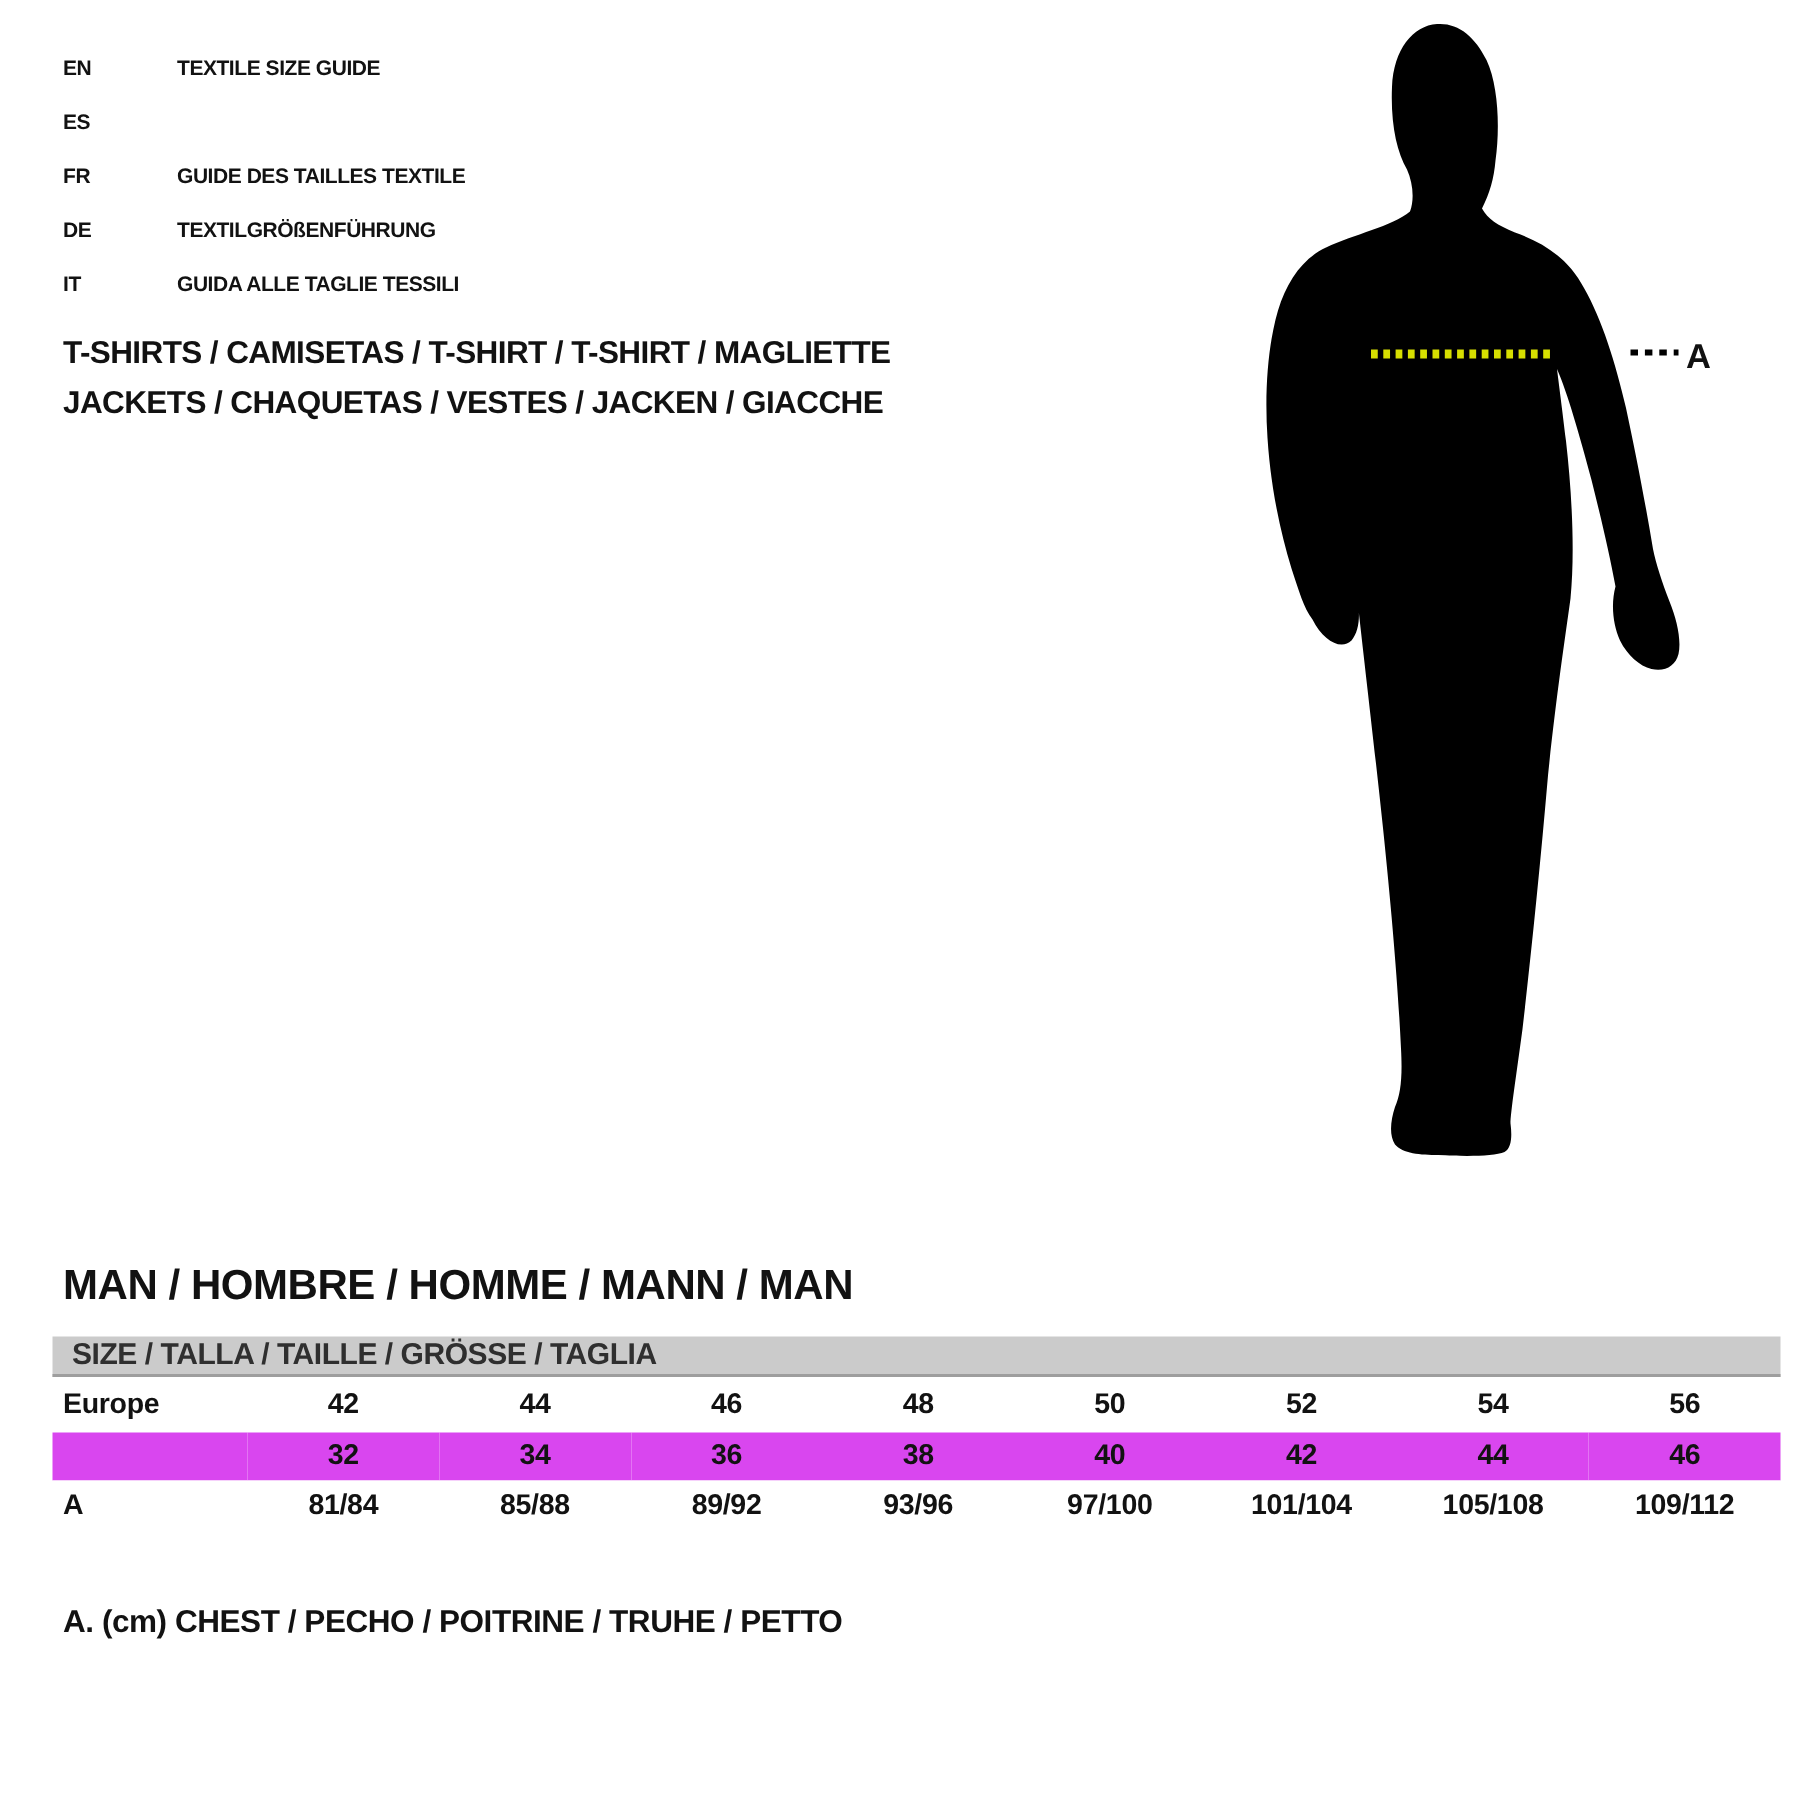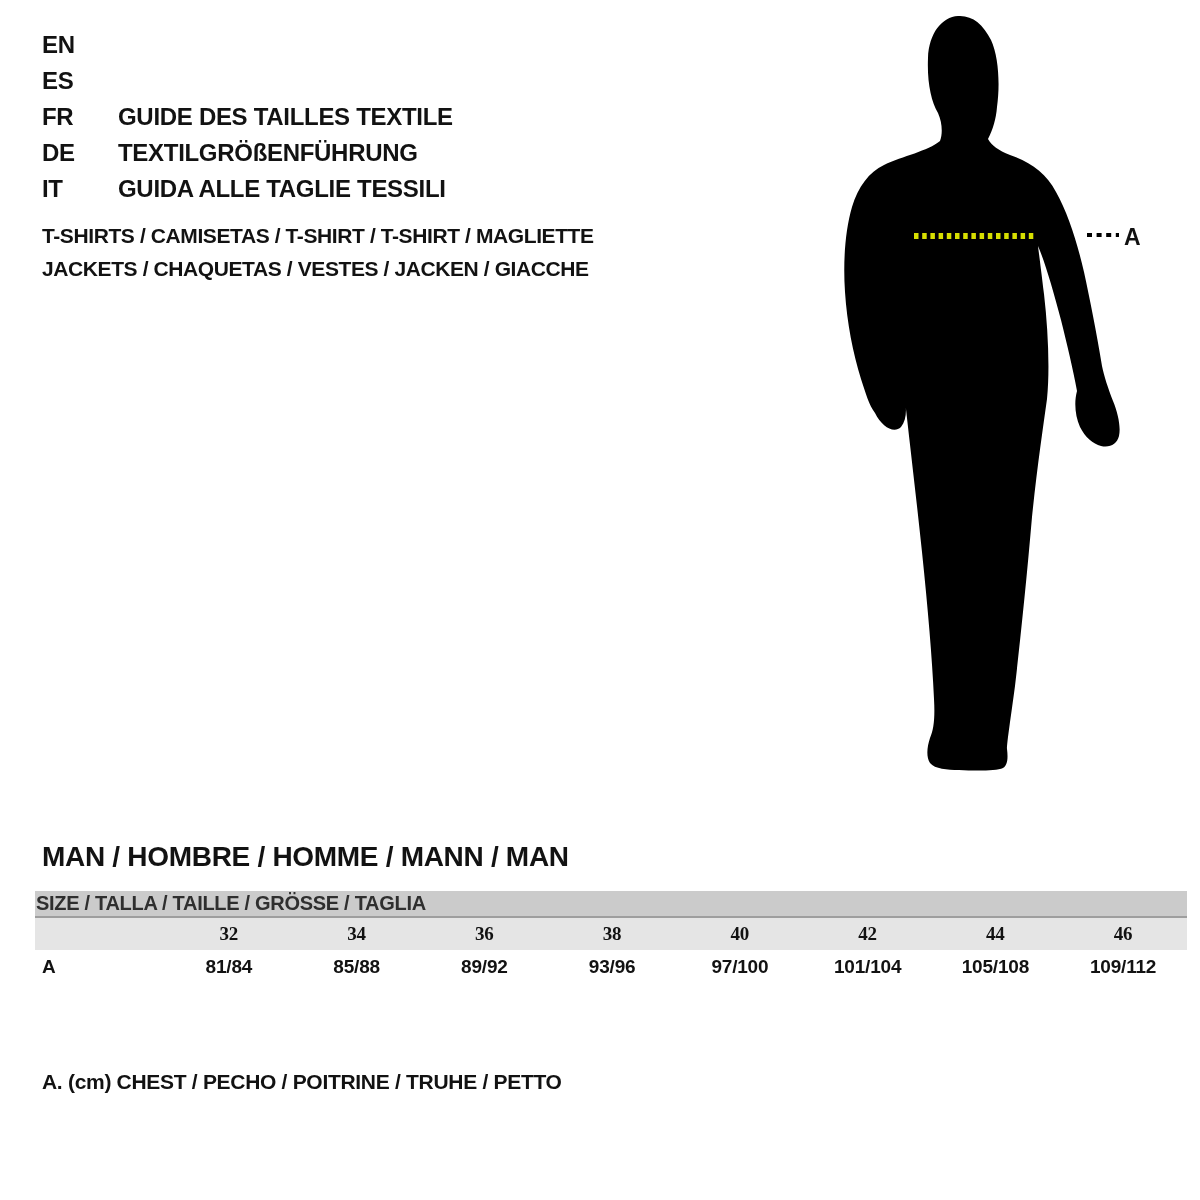--- a/index.html
+++ b/index.html
@@ -10,7 +10,7 @@
   }
   
   .lang-block{position:absolute;left:42px;top:27px;}
-  .lang-row{display:flex;font-size:24px;line-height:36px;letter-spacing:-0.3px;}
+  .lang-row{display:flex;font-size:14px;line-height:36px;letter-spacing:-0.3px;}
   .lang-code{width:76px;flex:0 0 76px;}
   
   .categories{position:absolute;left:42px;top:219px;font-size:21px;line-height:33px;letter-spacing:-0.4px;}

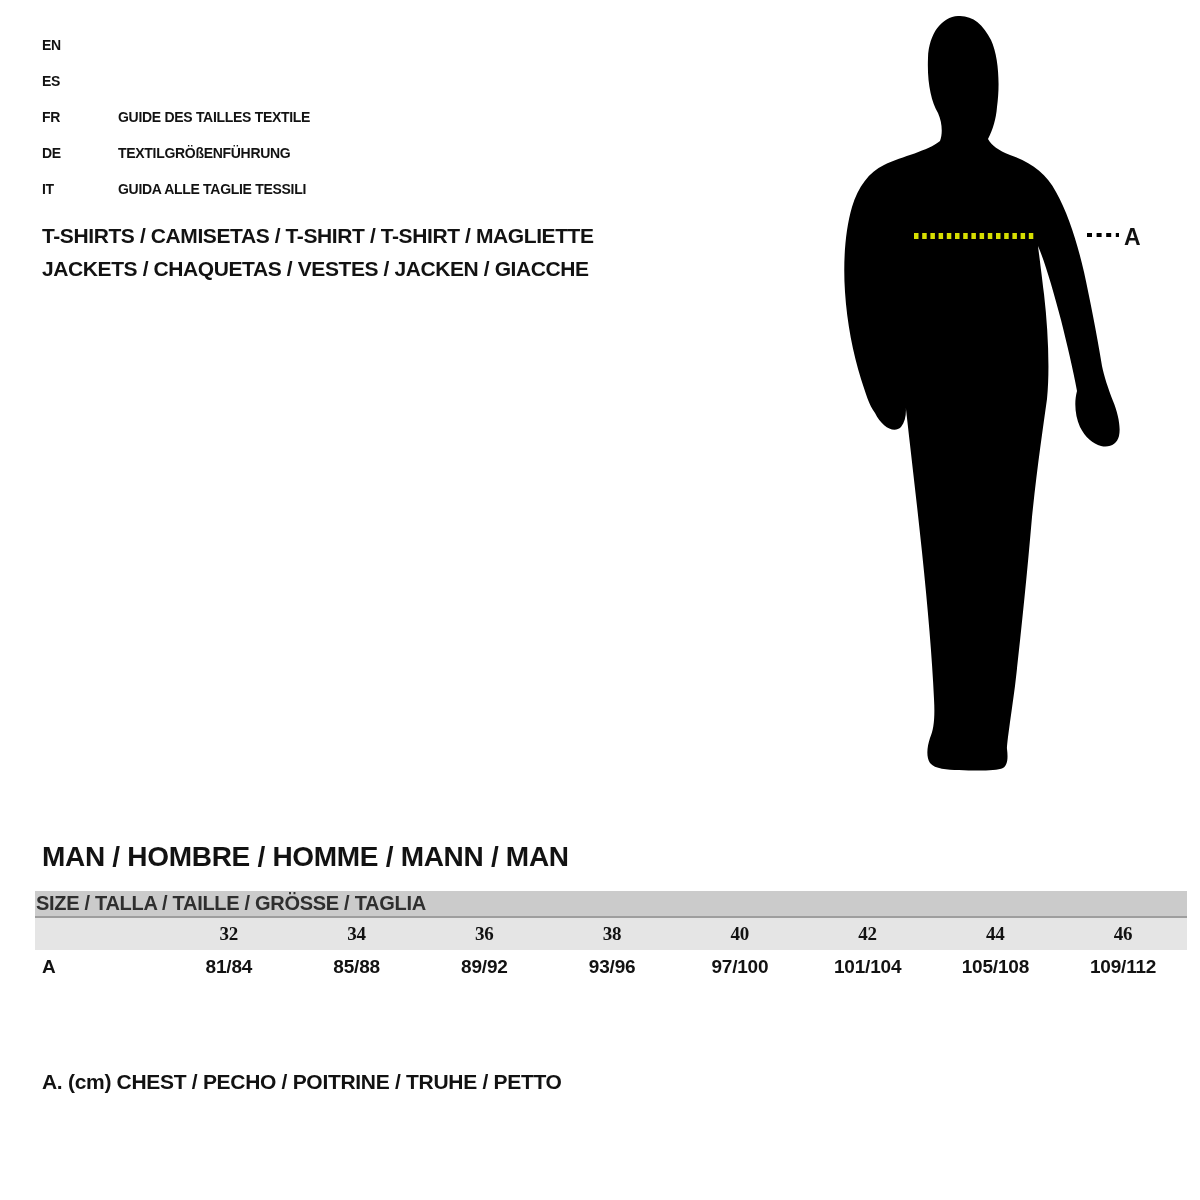--- a/index.html
+++ b/index.html
@@ -42,6 +42,7 @@
 <div class="lang-block">
   <div class="lang-row">
     <span class="lang-code">EN</span>
+    <span class="lang-label">TEXTILE SIZE GUIDE</span>
   </div>
   <div class="lang-row">
     <span class="lang-code">ES</span>

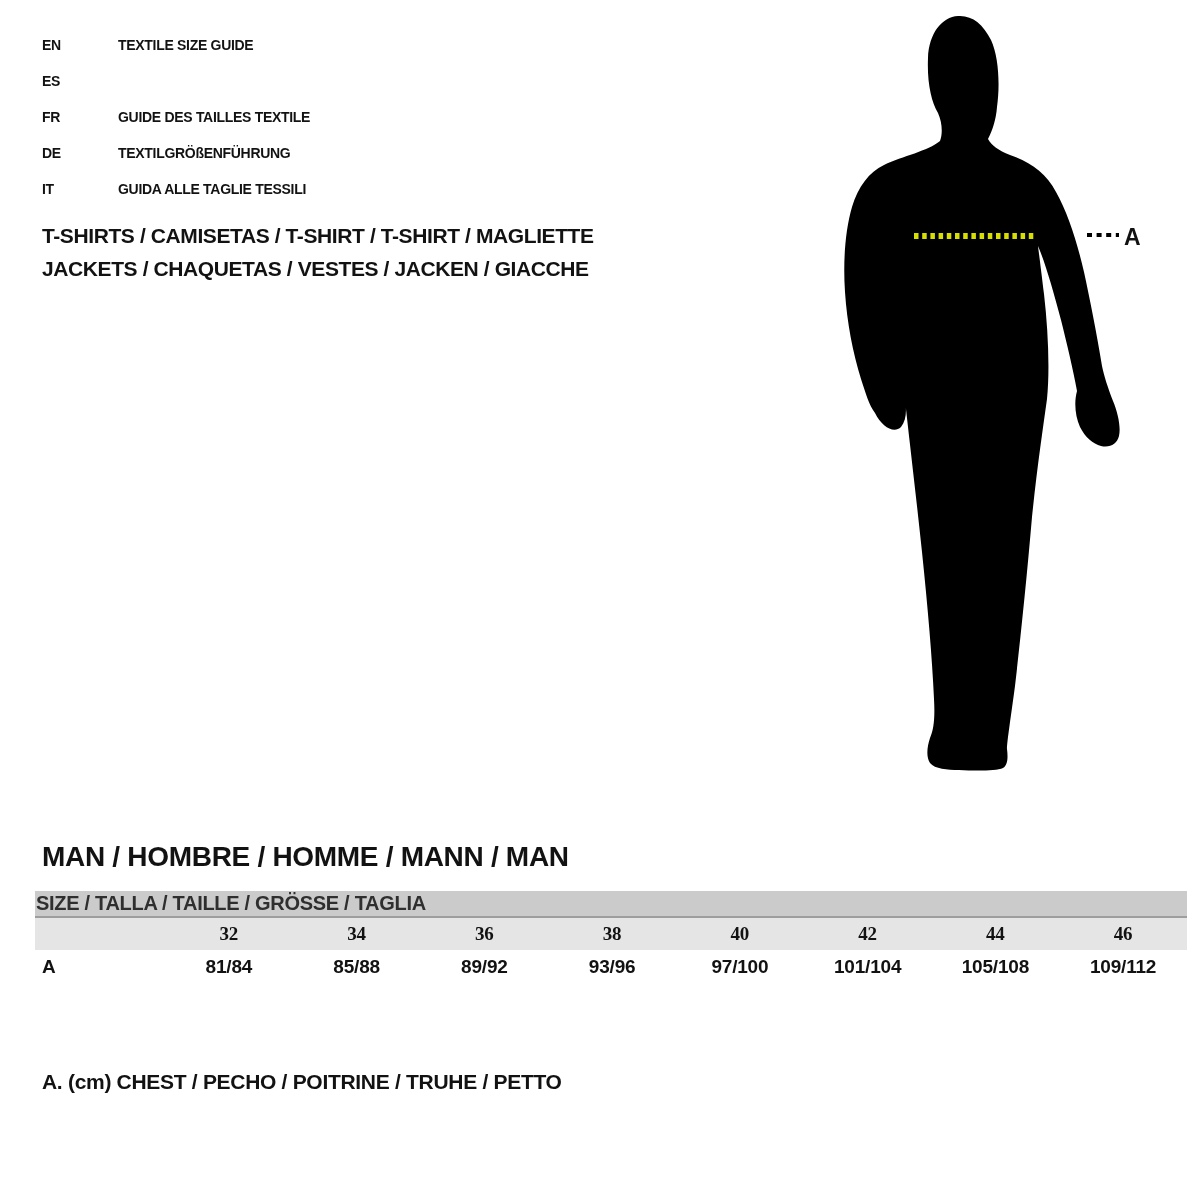--- a/index.html
+++ b/index.html
@@ -23,7 +23,7 @@
   .table-wrap{position:absolute;left:35px;top:891px;width:1152px;}
   .table-head{
     height:27px;background:#cbcbcb;border-bottom:2px solid #9e9e9e;
-    display:flex;align-items:center;padding-left:1px;box-sizing:border-box;
+    display:flex;align-items:center;padding-left:13px;box-sizing:border-box;
     font-size:20px;color:#2f2f2f;letter-spacing:-0.3px;
   }
   table.sizes{border-collapse:collapse;width:100%;table-layout:fixed;}

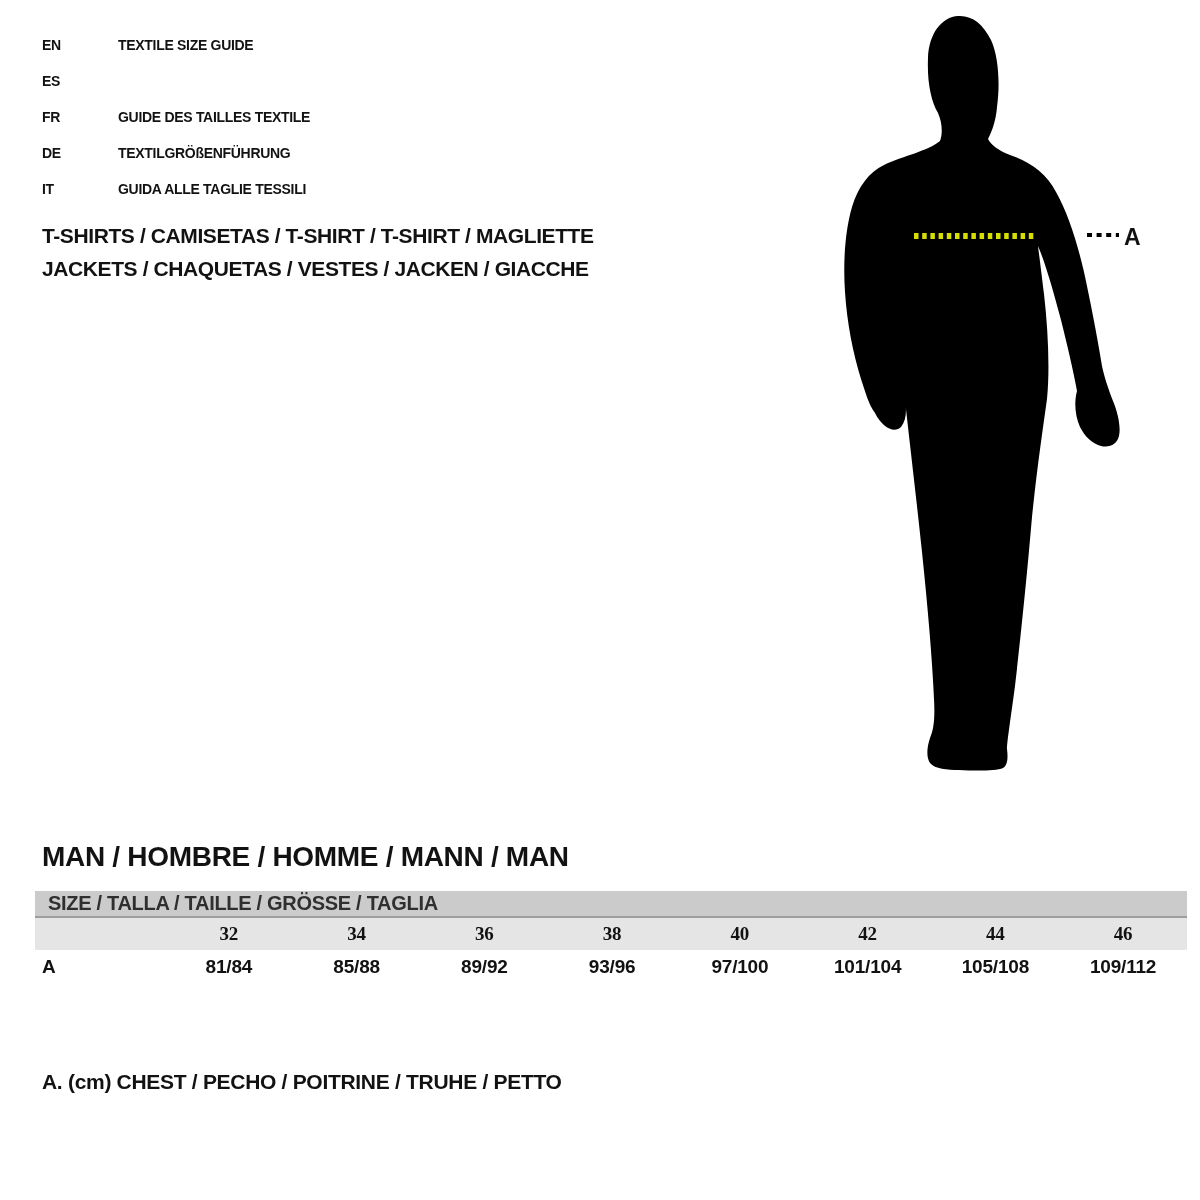--- a/index.html
+++ b/index.html
@@ -126,6 +126,17 @@
         <col>
     </colgroup>
     <tbody>
+      <tr class="r-europe">
+        <td class="rowlabel">Europe</td>
+        <td>42</td>
+        <td>44</td>
+        <td>46</td>
+        <td>48</td>
+        <td>50</td>
+        <td>52</td>
+        <td>54</td>
+        <td>56</td>
+      </tr>
       <tr class="r-blank">
         <td class="rowlabel"></td>
         <td>32</td>

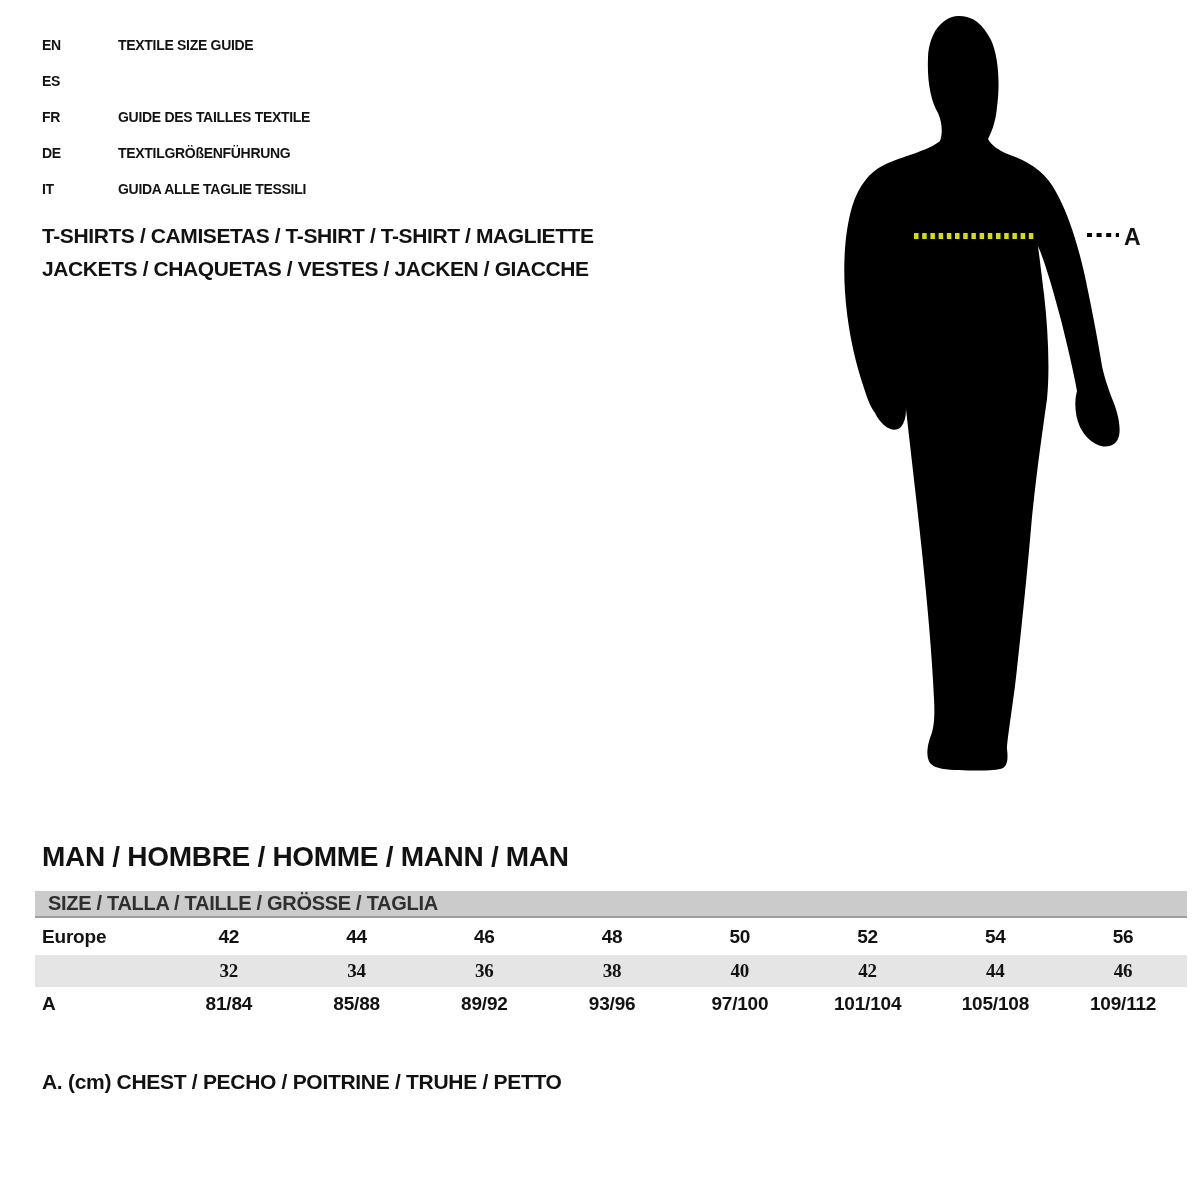--- a/index.html
+++ b/index.html
@@ -31,7 +31,7 @@
   table.sizes td.rowlabel{text-align:left;padding-left:7px;}
   tr.r-europe{height:37px;background:#ffffff;}
   tr.r-us{height:31px;background:#efefef;}
-  tr.r-blank{height:32px;background:#e5e5e5;font-family:Liberation Serif, serif;}
+  tr.r-blank{height:32px;background:#d946ef;}
   tr.r-a{height:33px;background:#ffffff;}
   
   .footnote{position:absolute;left:42px;top:1070px;font-size:21px;letter-spacing:-0.3px;}

